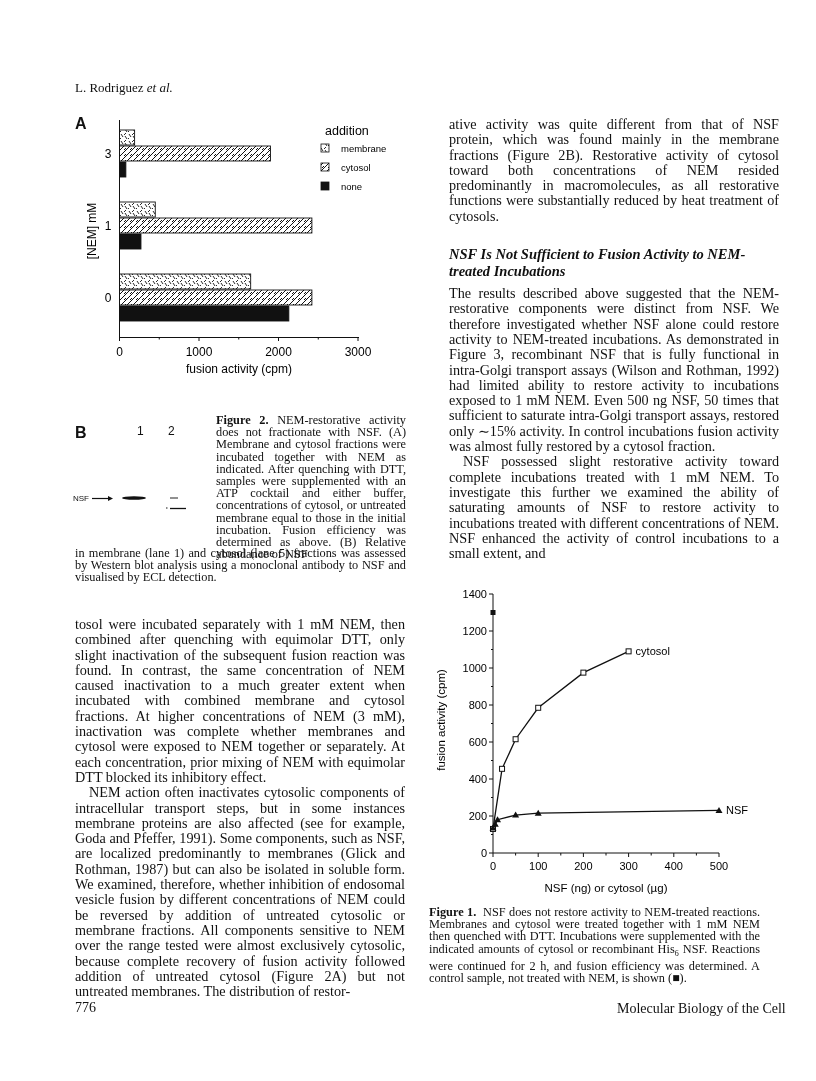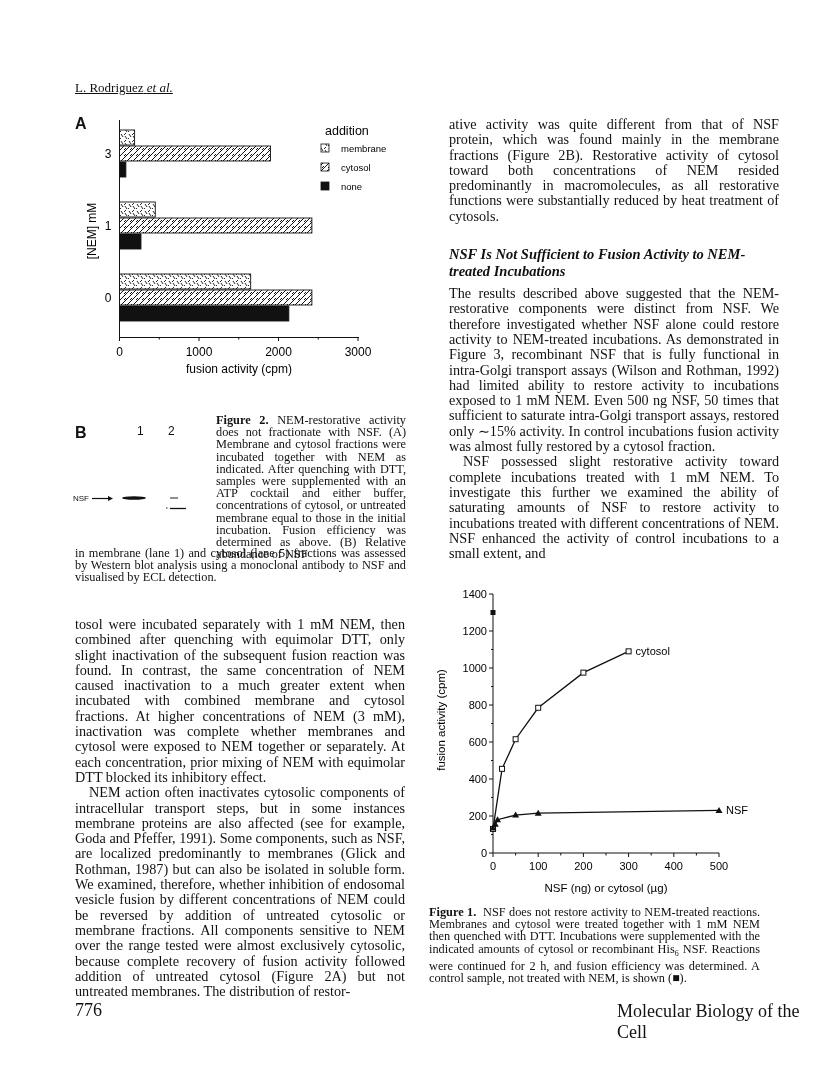--- a/index.html
+++ b/index.html
@@ -7,7 +7,7 @@
   .serif { font-family: "Liberation Serif", "DejaVu Serif", serif; }
   .sans { font-family: "Liberation Sans", "DejaVu Sans", sans-serif; }
   .abs { position: absolute; }
-  .running-head { left: 75px; top: 80px; font-size: 13px; text-decoration: underline; }
+  .running-head { left: 75px; top: 80px; font-size: 13px; }
   .running-head i { font-style: italic; }
   .col { position: absolute; font-family: "Liberation Serif", "DejaVu Serif", serif; font-size: 14.2px; line-height: 15.3px; text-align: justify; }
   .col p { margin: 0; }

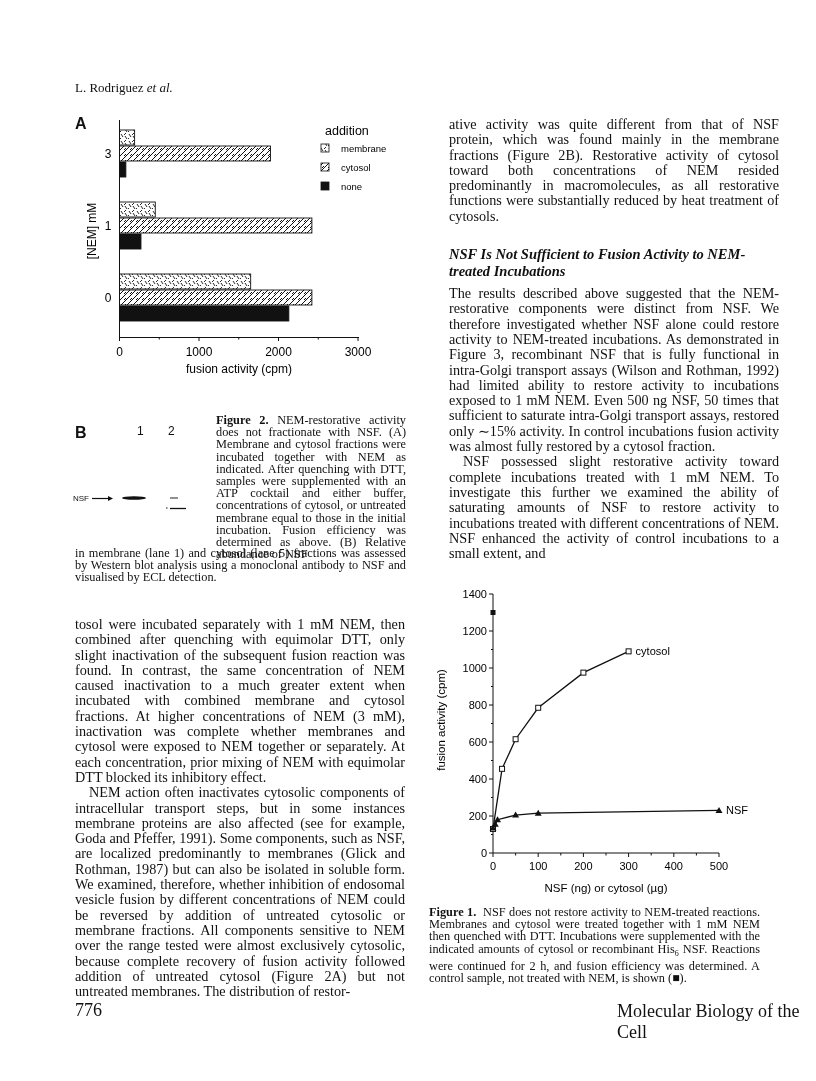--- a/index.html
+++ b/index.html
@@ -19,7 +19,7 @@
   .caption b { font-weight: bold; }
   .panel-label { font-family: "Liberation Sans", "DejaVu Sans", sans-serif; font-weight: bold; font-size: 16px; }
   svg text { font-family: "Liberation Sans", "DejaVu Sans", sans-serif; }
-  .footer { font-family: "Liberation Serif", "DejaVu Serif", serif; font-size: 18px; }
+  .footer { font-family: "Liberation Serif", "DejaVu Serif", serif; font-size: 14px; }
 </style>
 </head>
 <body>

